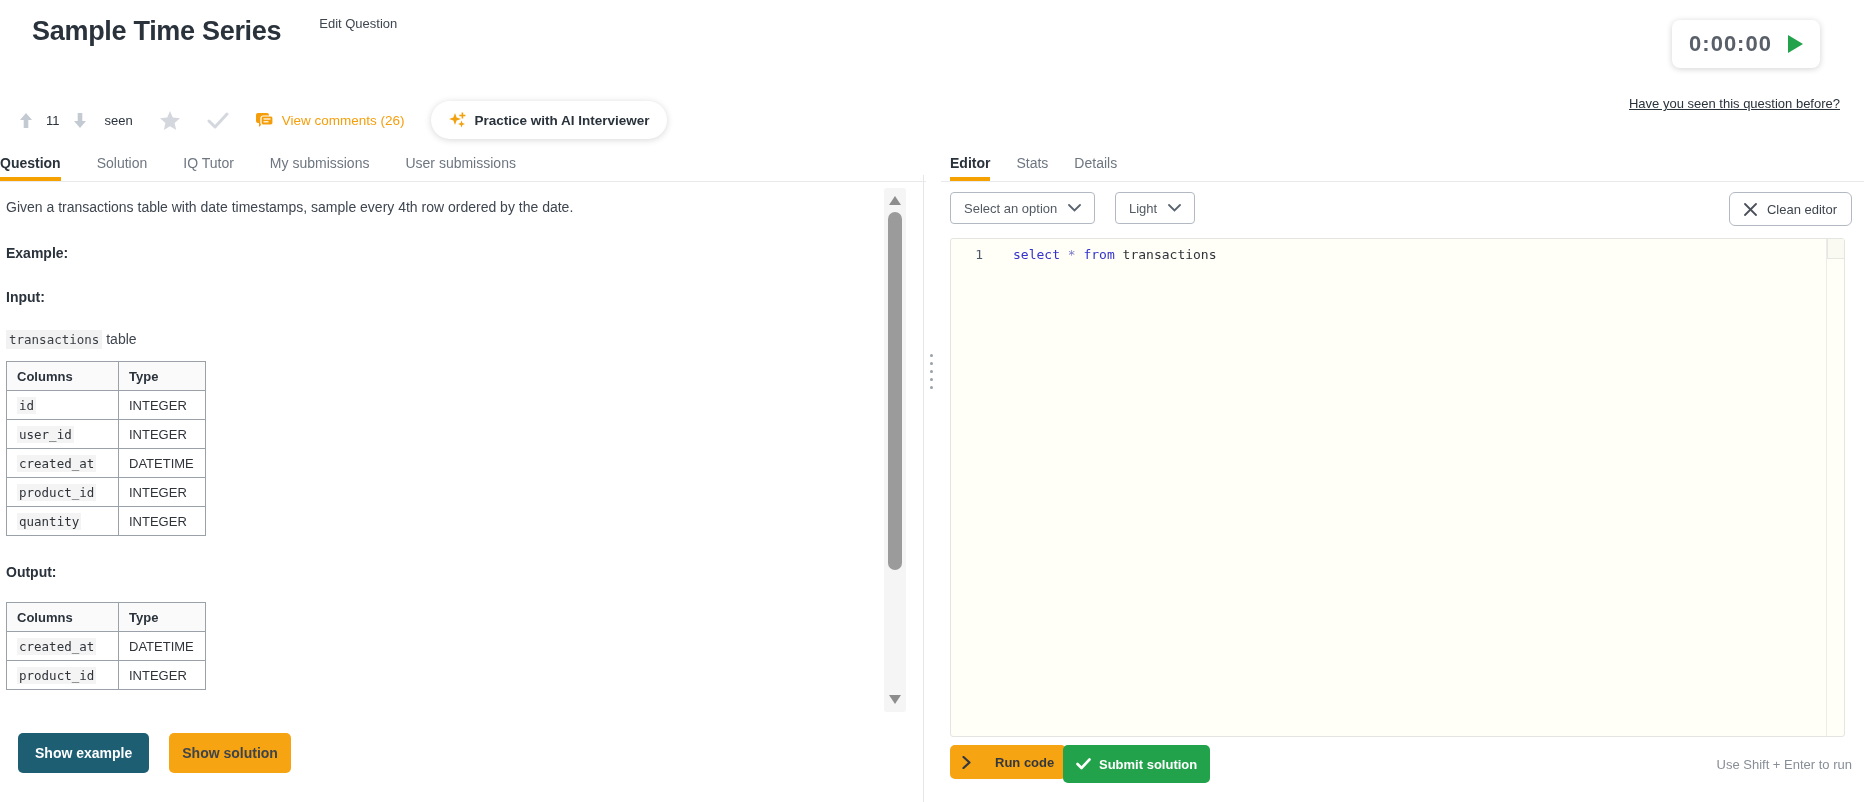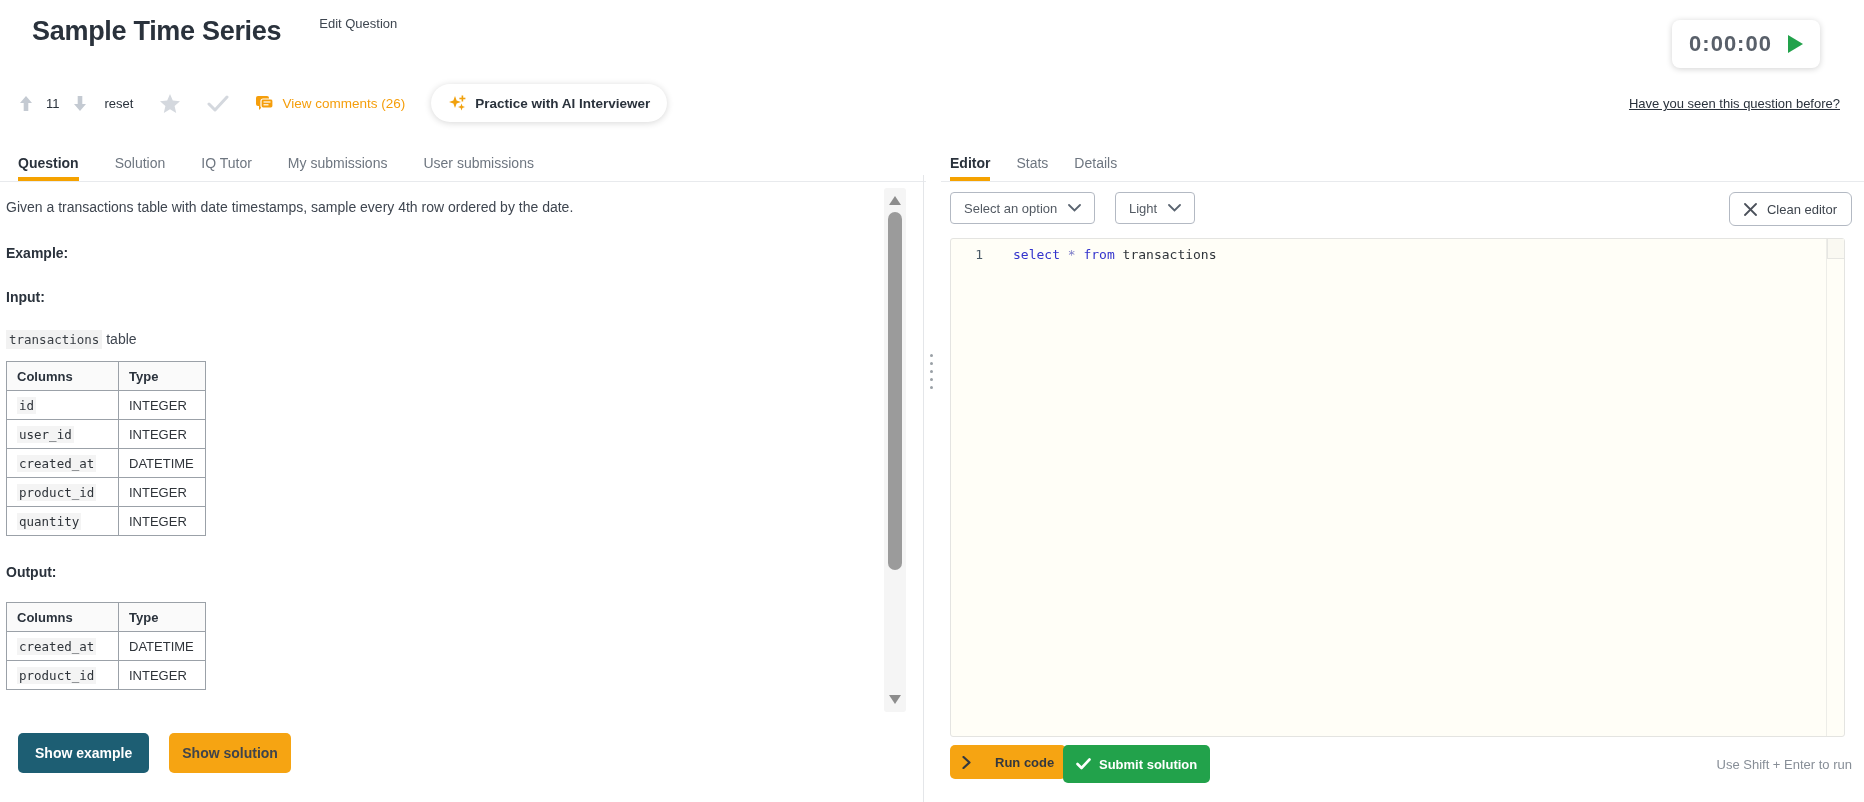--- a/index.html
+++ b/index.html
@@ -23,7 +23,7 @@
   .seen-link { position:absolute; right:24px; top:96px; font-size:13px; color:#2a323c;
                text-decoration:underline; cursor:pointer; }
 
-  .actions { position:absolute; left:18px; top:84px; height:38px; display:flex; align-items:center; }
+  .actions { position:absolute; left:18px; top:101px; height:38px; display:flex; align-items:center; }
   .actions .gap-s { margin-right:12px; } .actions .gap-m { margin-right:17px; } .actions .gap-l { margin-right:26px; }
   .vote-count { font-size:13px; color:#2a323c; }
   .reset-label { font-size:13px; color:#2a323c; cursor:pointer; }

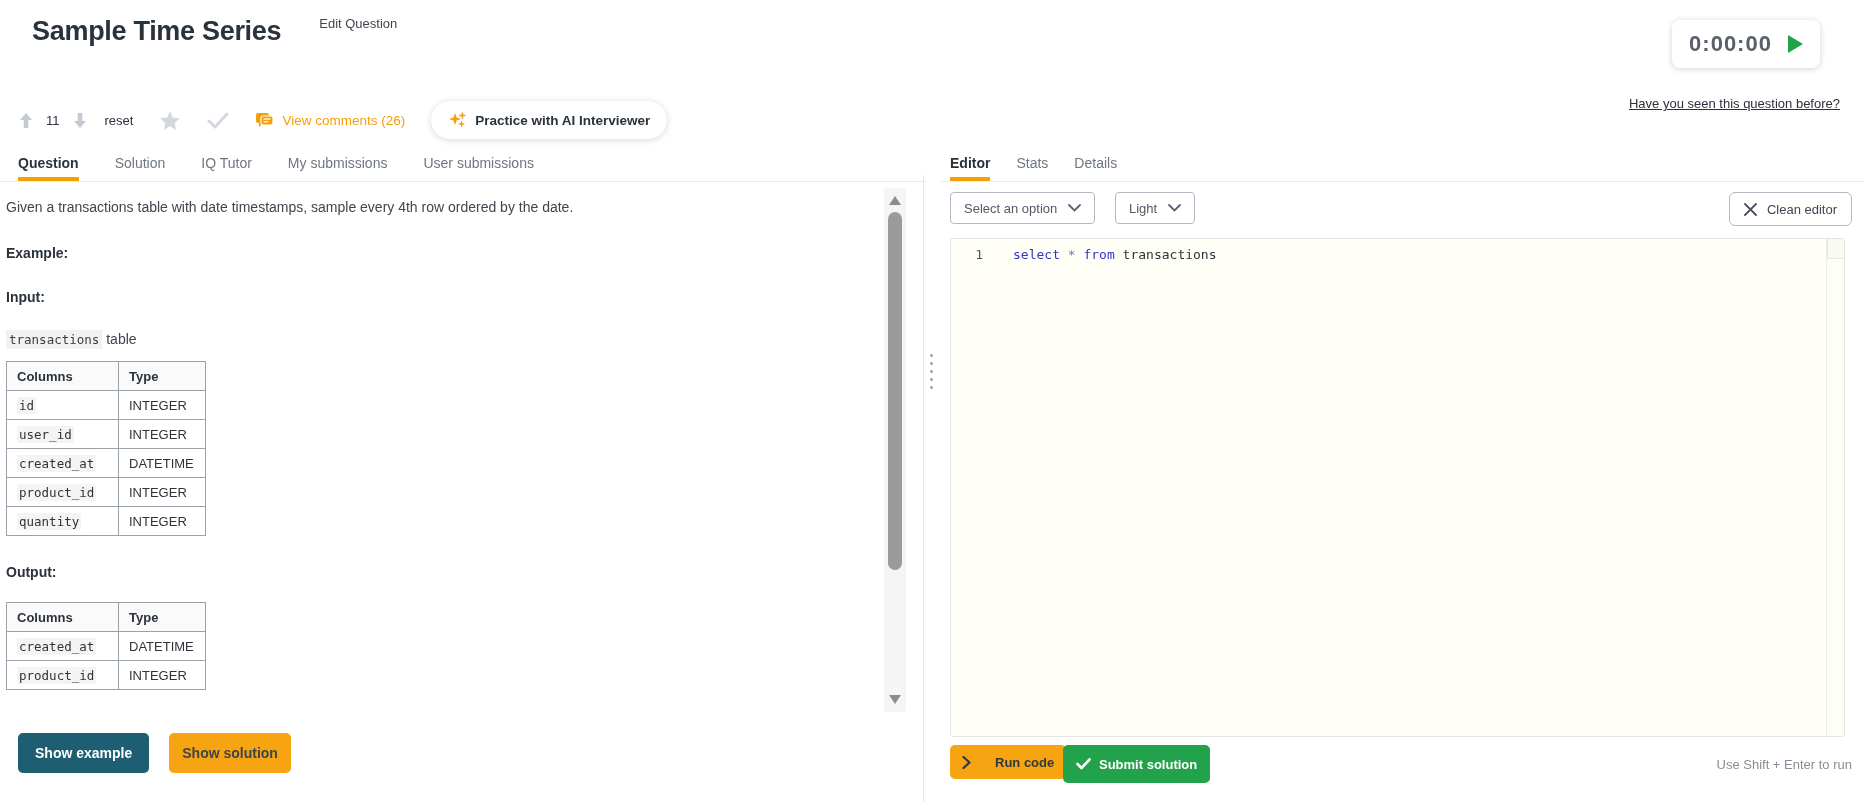--- a/index.html
+++ b/index.html
@@ -148,7 +148,7 @@
           <path d="M8 16 L2 9 L5.7 9 L5.7 1 L10.3 1 L10.3 9 L14 9 Z" fill="#c4cad2"></path>
         </svg>
     </span>
-    <span class="reset-label gap-l">reset</span>
+    <span class="reset-label gap-l">seen</span>
     <span class="icon-btn gap-l">
       <svg width="22" height="21" viewBox="0 0 22 21">
           <path d="M11 1 L13.8 7.6 L21 8.2 L15.6 12.9 L17.2 20 L11 16.3 L4.8 20 L6.4 12.9 L1 8.2 L8.2 7.6 Z" fill="#d4d8de"></path>

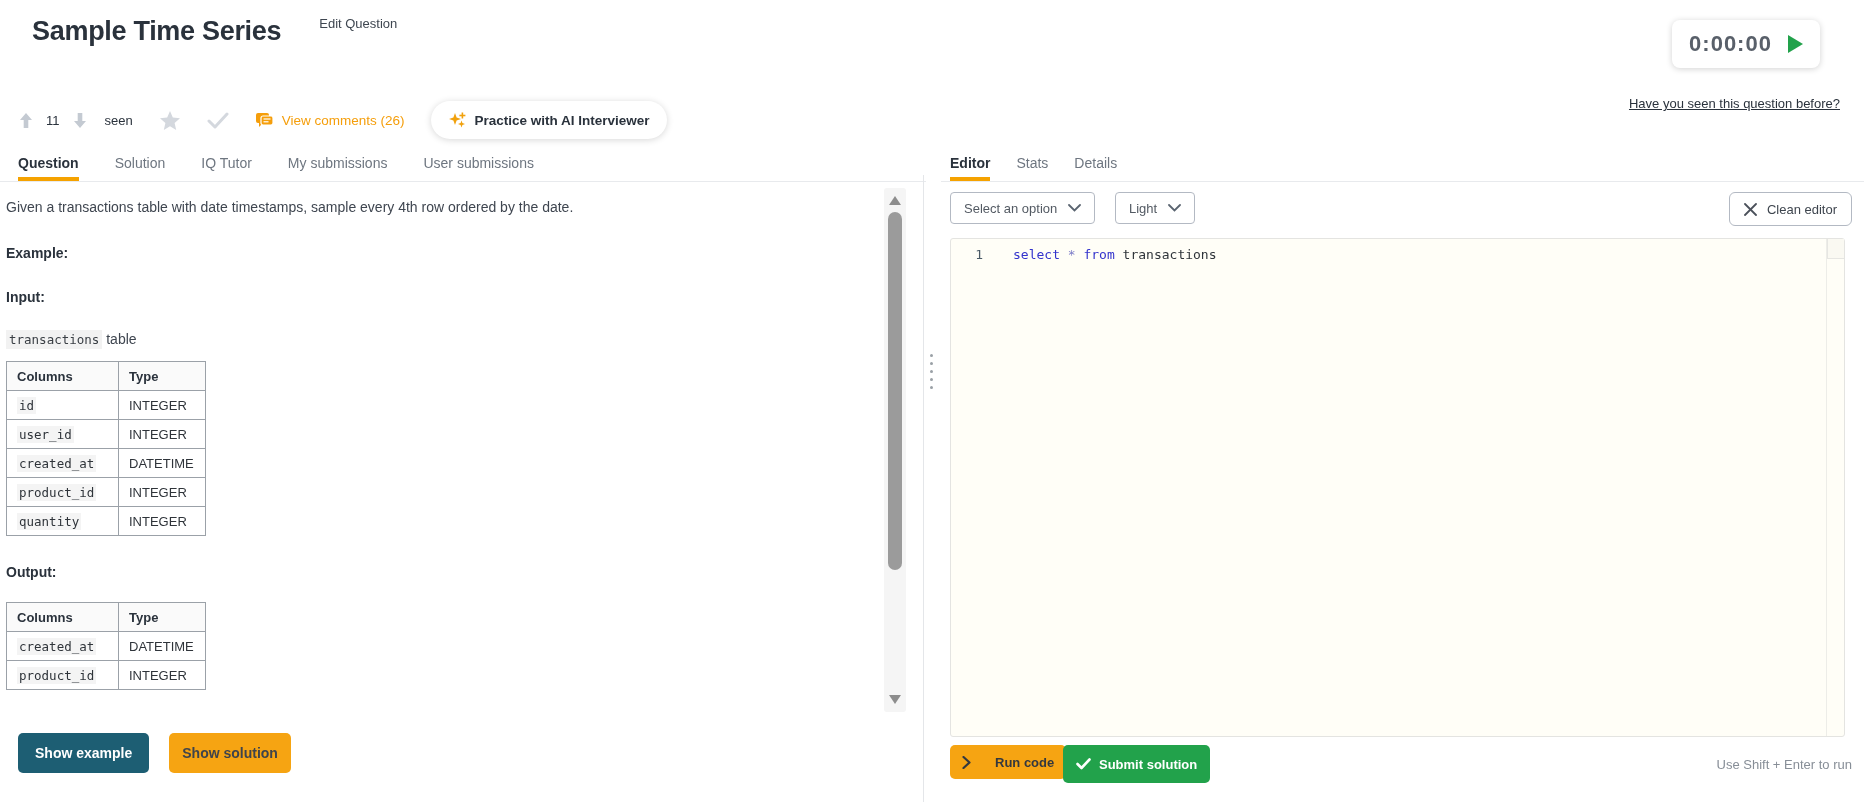--- a/index.html
+++ b/index.html
@@ -37,7 +37,7 @@
   
   .tabbar { position:absolute; top:146px; height:36px; border-bottom:1px solid #e8eaed;
             display:flex; gap:36px; }
-  .tabbar-left  { left:0; width:926px; padding-left:18px; }
+  .tabbar-left  { left:0; width:926px; }
   .tabbar-right { left:941px; width:923px; padding-left:9px; gap:26px; }
   .tab { font-size:14px; color:#6e7680; display:flex; align-items:center; cursor:pointer;
          border-bottom:4px solid transparent; padding-top:3px; }

